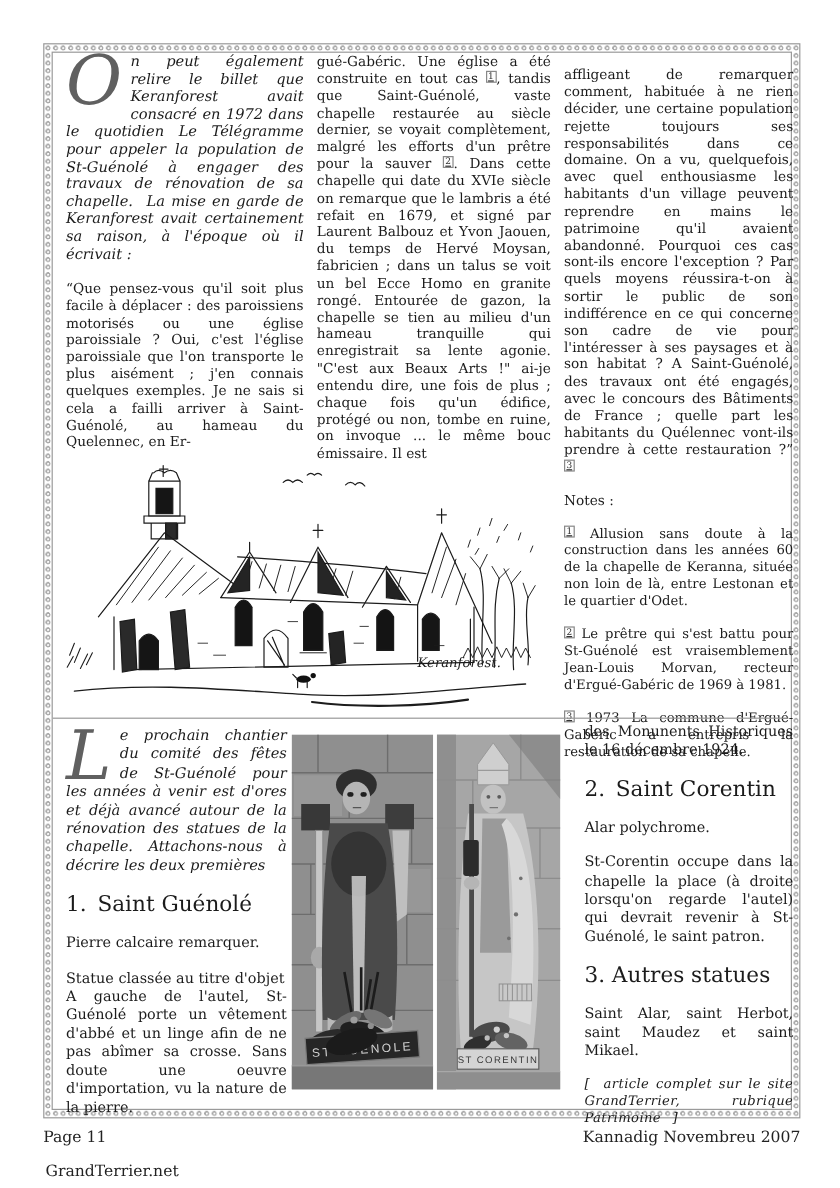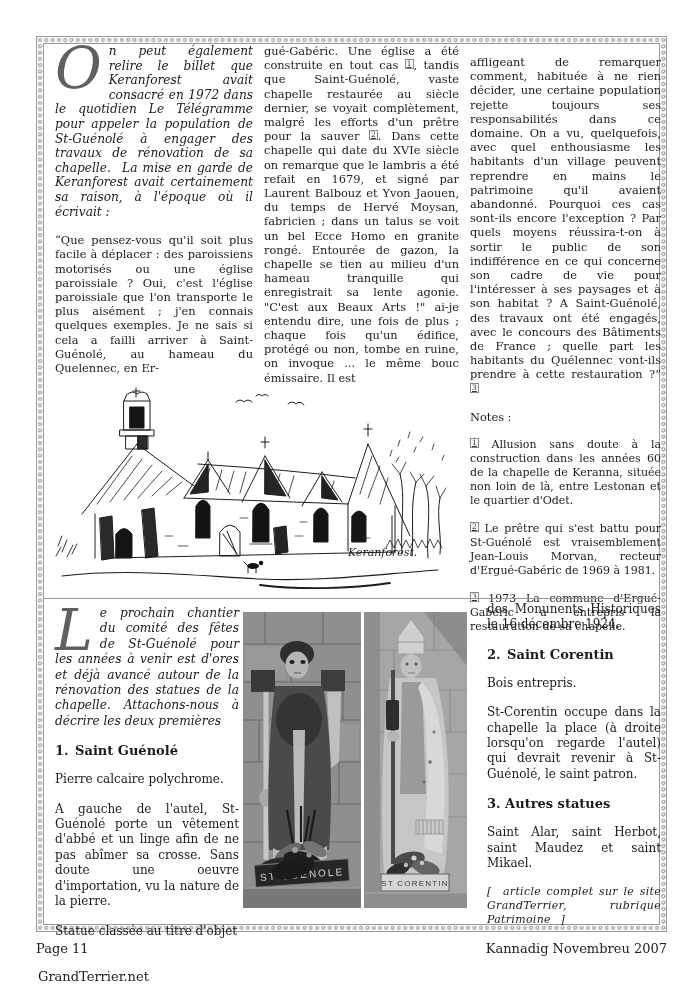--- a/index.html
+++ b/index.html
@@ -33,7 +33,7 @@
   #bcol2{left:487px;top:602px;width:174px;}
   .b-txt{font-size:12px;line-height:15.4px;}
   .b-intro{font-style:italic;font-size:12.2px;line-height:15.4px;}
-  .bhead{font-weight:bold;font-size:13px;margin:20px 0 15px 0;white-space:pre-wrap;}
+  .bhead{font-weight:normal;font-size:18px;margin:20px 0 15px 0;white-space:pre-wrap;}
   .b-small{font-size:11px;line-height:14px;letter-spacing:0.3px;font-style:italic;}
   .col .last{margin-bottom:0;}
   

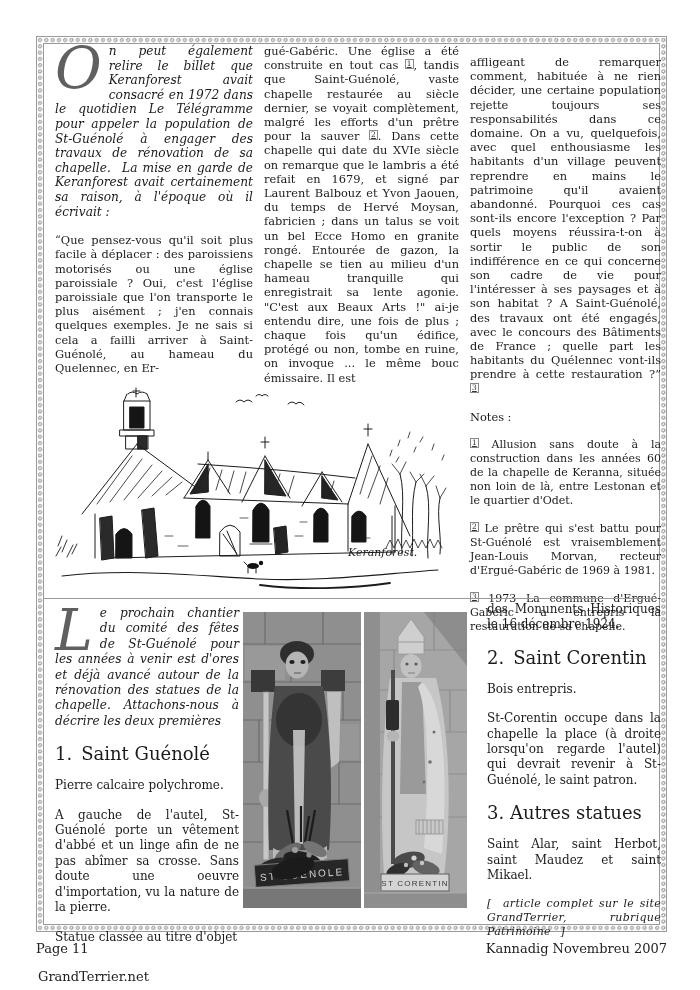--- a/index.html
+++ b/index.html
@@ -239,7 +239,7 @@
   <div id="bcol2" class="col">
     <p class="b-txt">des Monunents Historiques le 16 décembre 1924.</p>
     <p class="bhead">2. Saint Corentin</p>
-    <p class="b-txt">Bois entrepris.</p>
+    <p class="b-txt">Alar polychrome.</p>
     <p class="b-txt">St-Corentin occupe dans la chapelle la place (à droite lorsqu'on regarde l'autel) qui devrait revenir à St-Guénolé, le saint patron.</p>
     <p class="bhead">3. Autres statues</p>
     <p class="b-txt">Saint Alar, saint Herbot, saint Maudez et saint Mikael.</p>

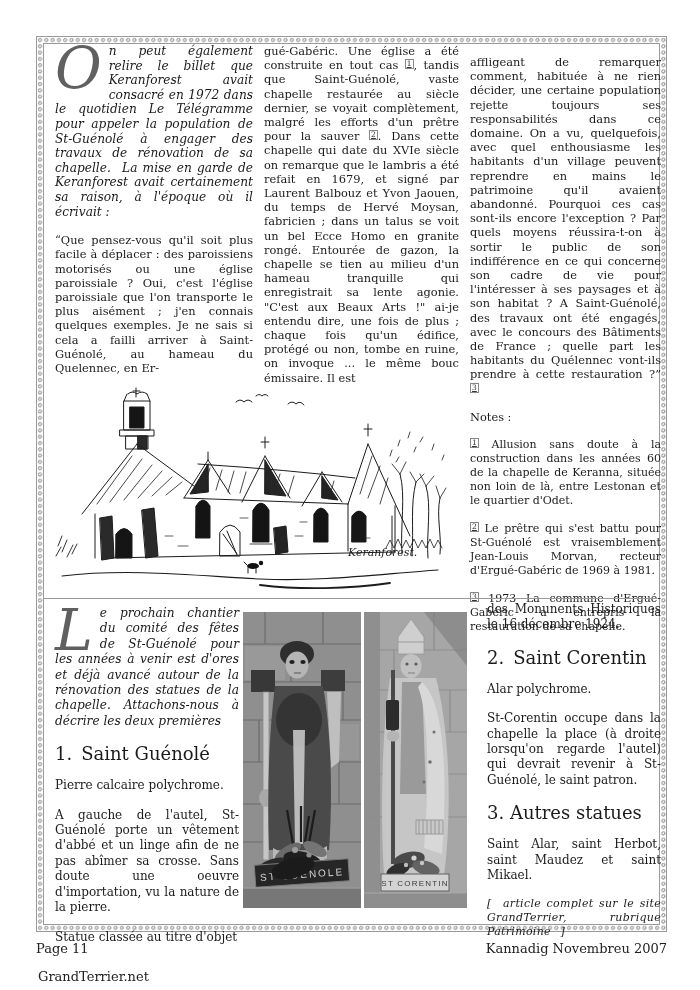--- a/index.html
+++ b/index.html
@@ -142,7 +142,7 @@
   <div id="bcol1" class="col">
     <p class="b-intro"><span class="dropcap">L</span><span>e prochain chantier du comité des fêtes de St-Guénolé pour les années à venir est d'ores et déjà avancé autour de la rénovation des statues de la chapelle. Attachons-nous à décrire les deux premières</span></p>
     <p class="bhead">1. Saint Guénolé</p>
-    <p class="b-txt">Pierre calcaire polychrome.</p>
+    <p class="b-txt">Pierre calcaire remarquer.</p>
     <p class="b-txt">A gauche de l'autel, St-Guénolé porte un vêtement d'abbé et un linge afin de ne pas abîmer sa crosse. Sans doute une oeuvre d'importation, vu la nature de la pierre.</p>
     <p class="b-txt last">Statue classée au titre d'objet</p>
   </div>

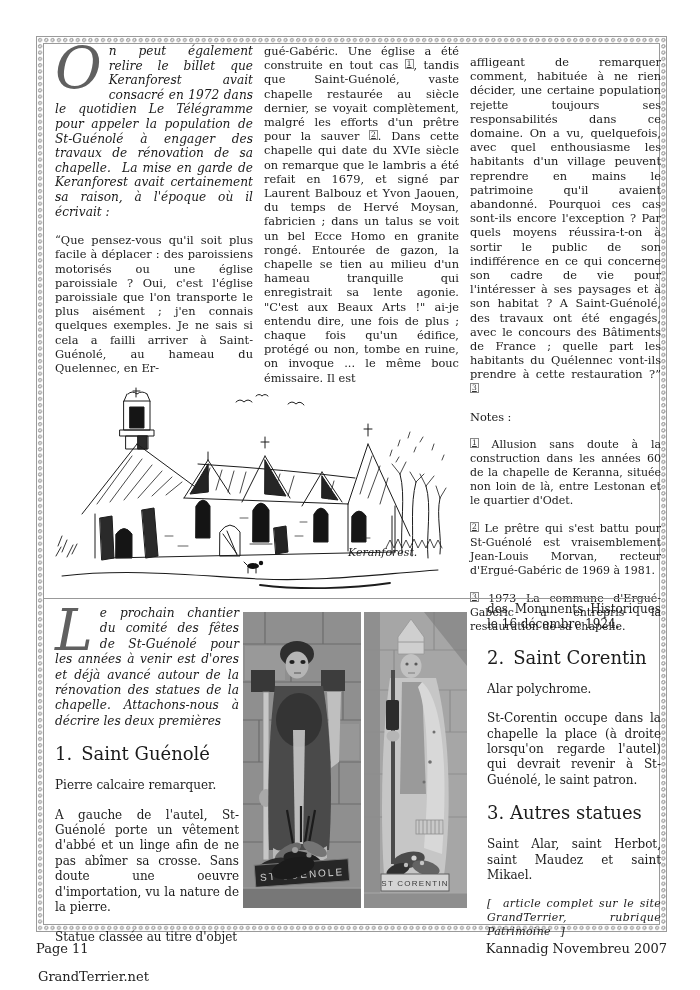--- a/index.html
+++ b/index.html
@@ -143,8 +143,8 @@
     <p class="b-intro"><span class="dropcap">L</span><span>e prochain chantier du comité des fêtes de St-Guénolé pour les années à venir est d'ores et déjà avancé autour de la rénovation des statues de la chapelle. Attachons-nous à décrire les deux premières</span></p>
     <p class="bhead">1. Saint Guénolé</p>
     <p class="b-txt">Pierre calcaire remarquer.</p>
+    <p class="b-txt last">Statue classée au titre d'objet</p>
     <p class="b-txt">A gauche de l'autel, St-Guénolé porte un vêtement d'abbé et un linge afin de ne pas abîmer sa crosse. Sans doute une oeuvre d'importation, vu la nature de la pierre.</p>
-    <p class="b-txt last">Statue classée au titre d'objet</p>
   </div>
 
   <div id="photos">

